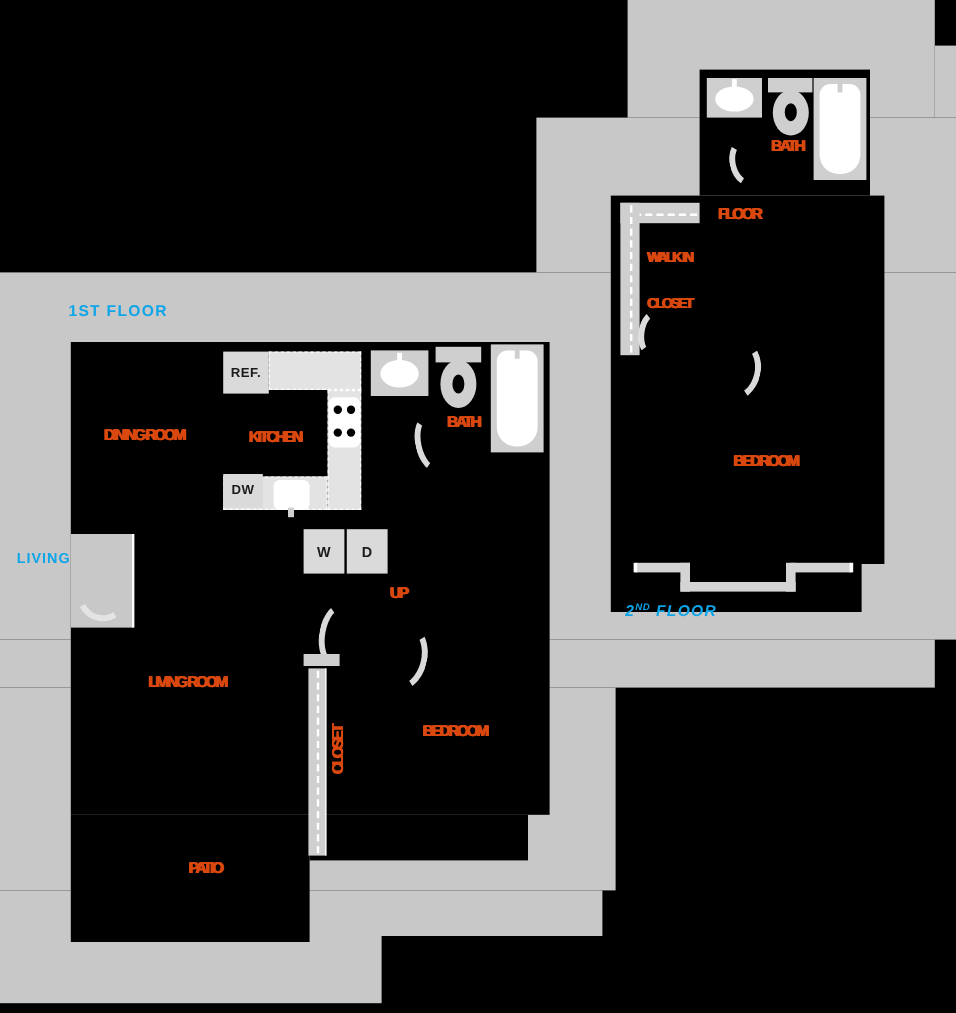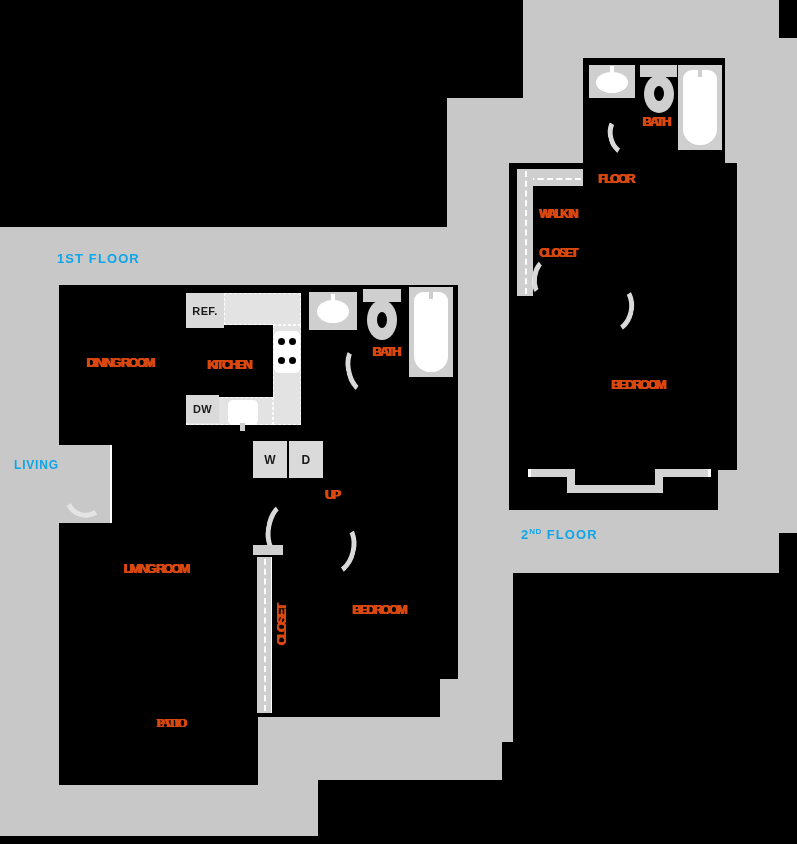--- a/index.html
+++ b/index.html
@@ -155,7 +155,7 @@
   </div>
   <div class="lbl" style="left:638px;top:384px;">BEDROOM</div>
 
-  <div class="dark" style="left:521px;top:527px;">
+  <div class="dark" style="left:521px;top:501px;font-style:italic;">
     <span>2</span><sup class="ord">ND</sup>
     <span>FLOOR</span>
   </div>

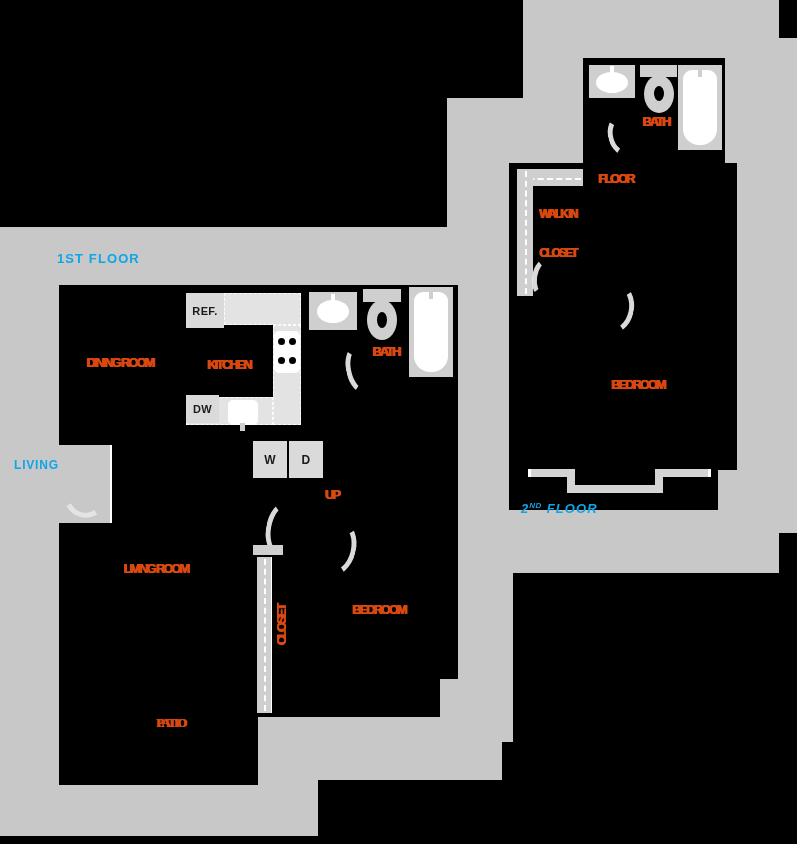--- a/index.html
+++ b/index.html
@@ -110,7 +110,7 @@
   <div class="lbl" style="left:156px;top:568px;">LIVING ROOM</div>
   <div class="lbl lbl-v" style="left:281px;top:625px;">CLOSET</div>
   <div class="lbl" style="left:379px;top:609px;">BEDROOM</div>
-  <div class="lbl" style="left:171px;top:723px;font-family:Liberation Serif, serif;">PATIO</div>
+  <div class="lbl" style="left:171px;top:723px;">PATIO</div>
 
   <div class="blk" style="left:583px;top:58px;width:142px;height:105px;"></div>
   <div class="blk" style="left:509px;top:163px;width:228px;height:307px;"></div>

